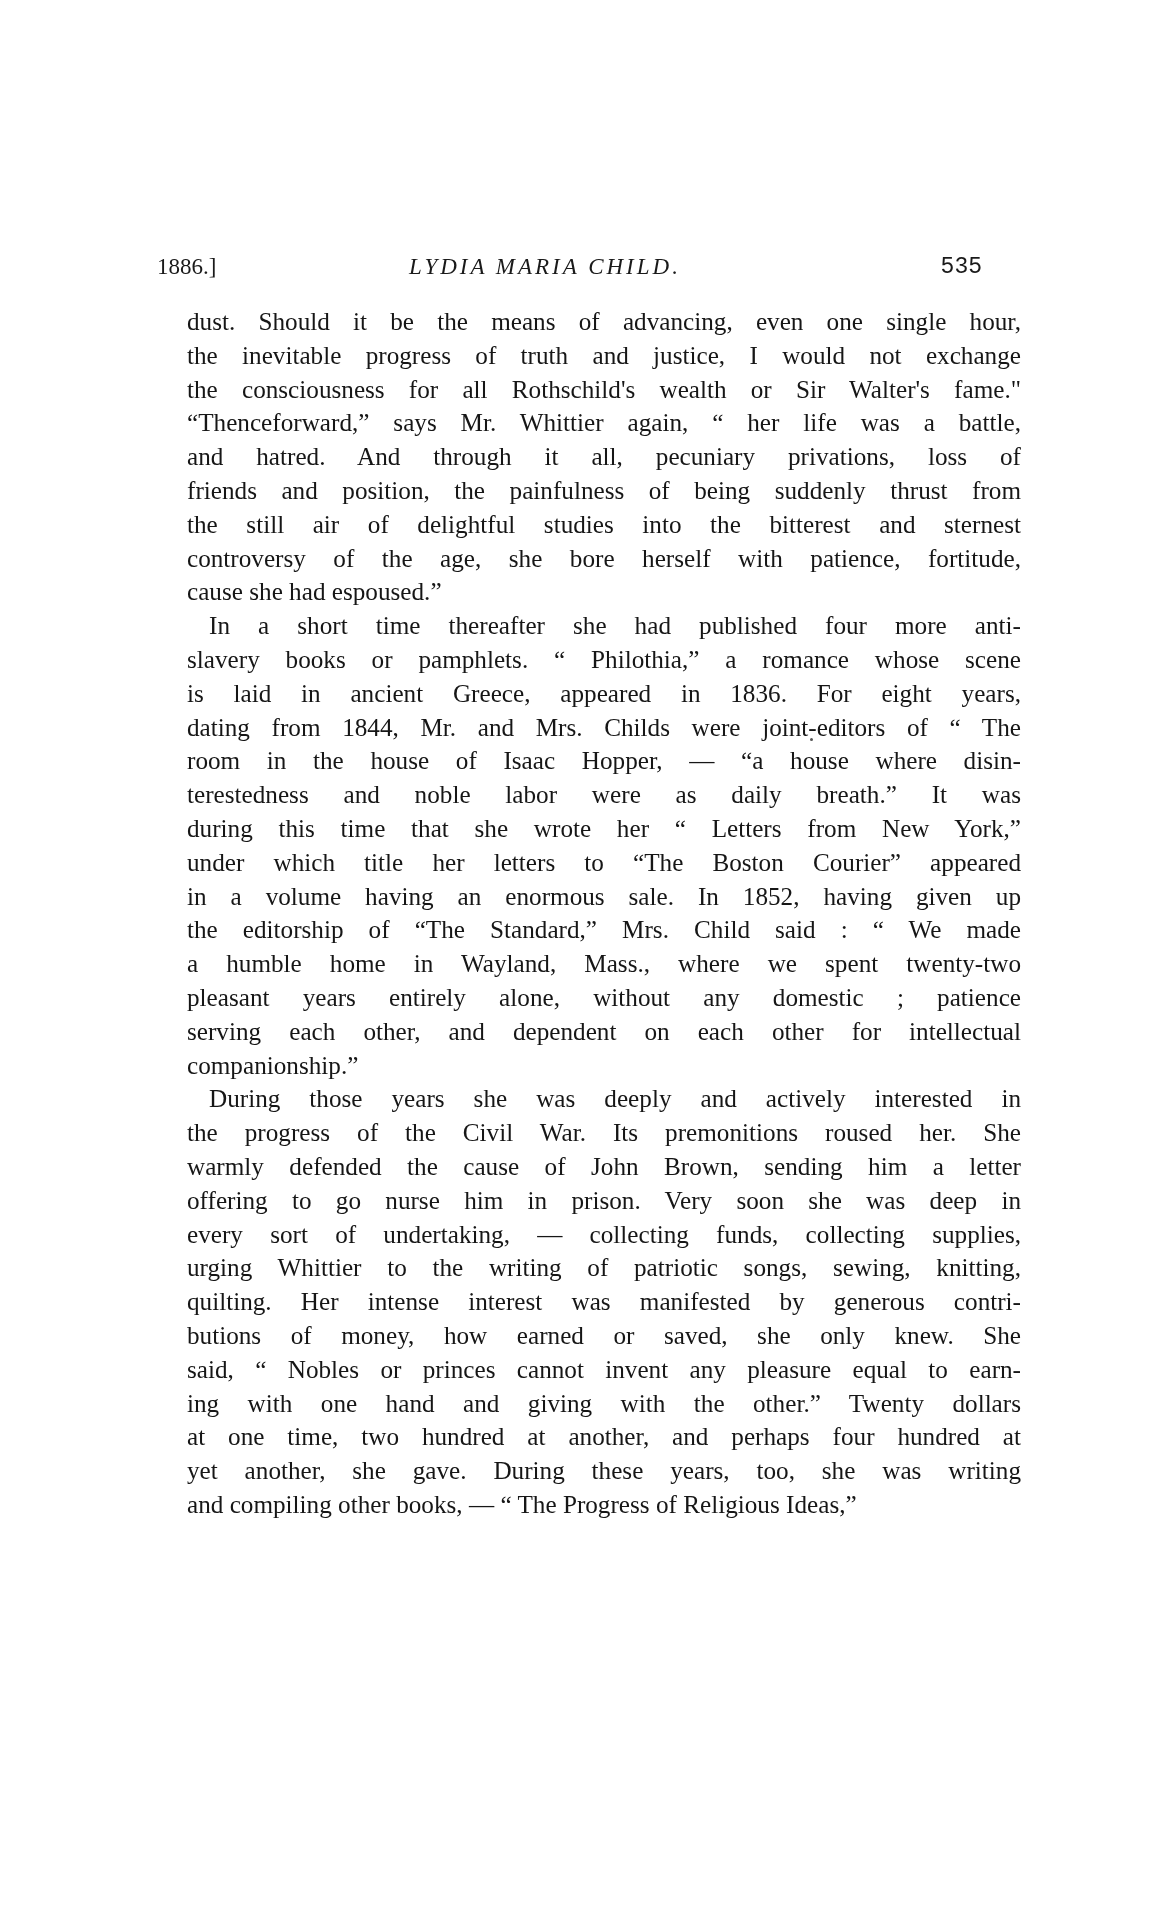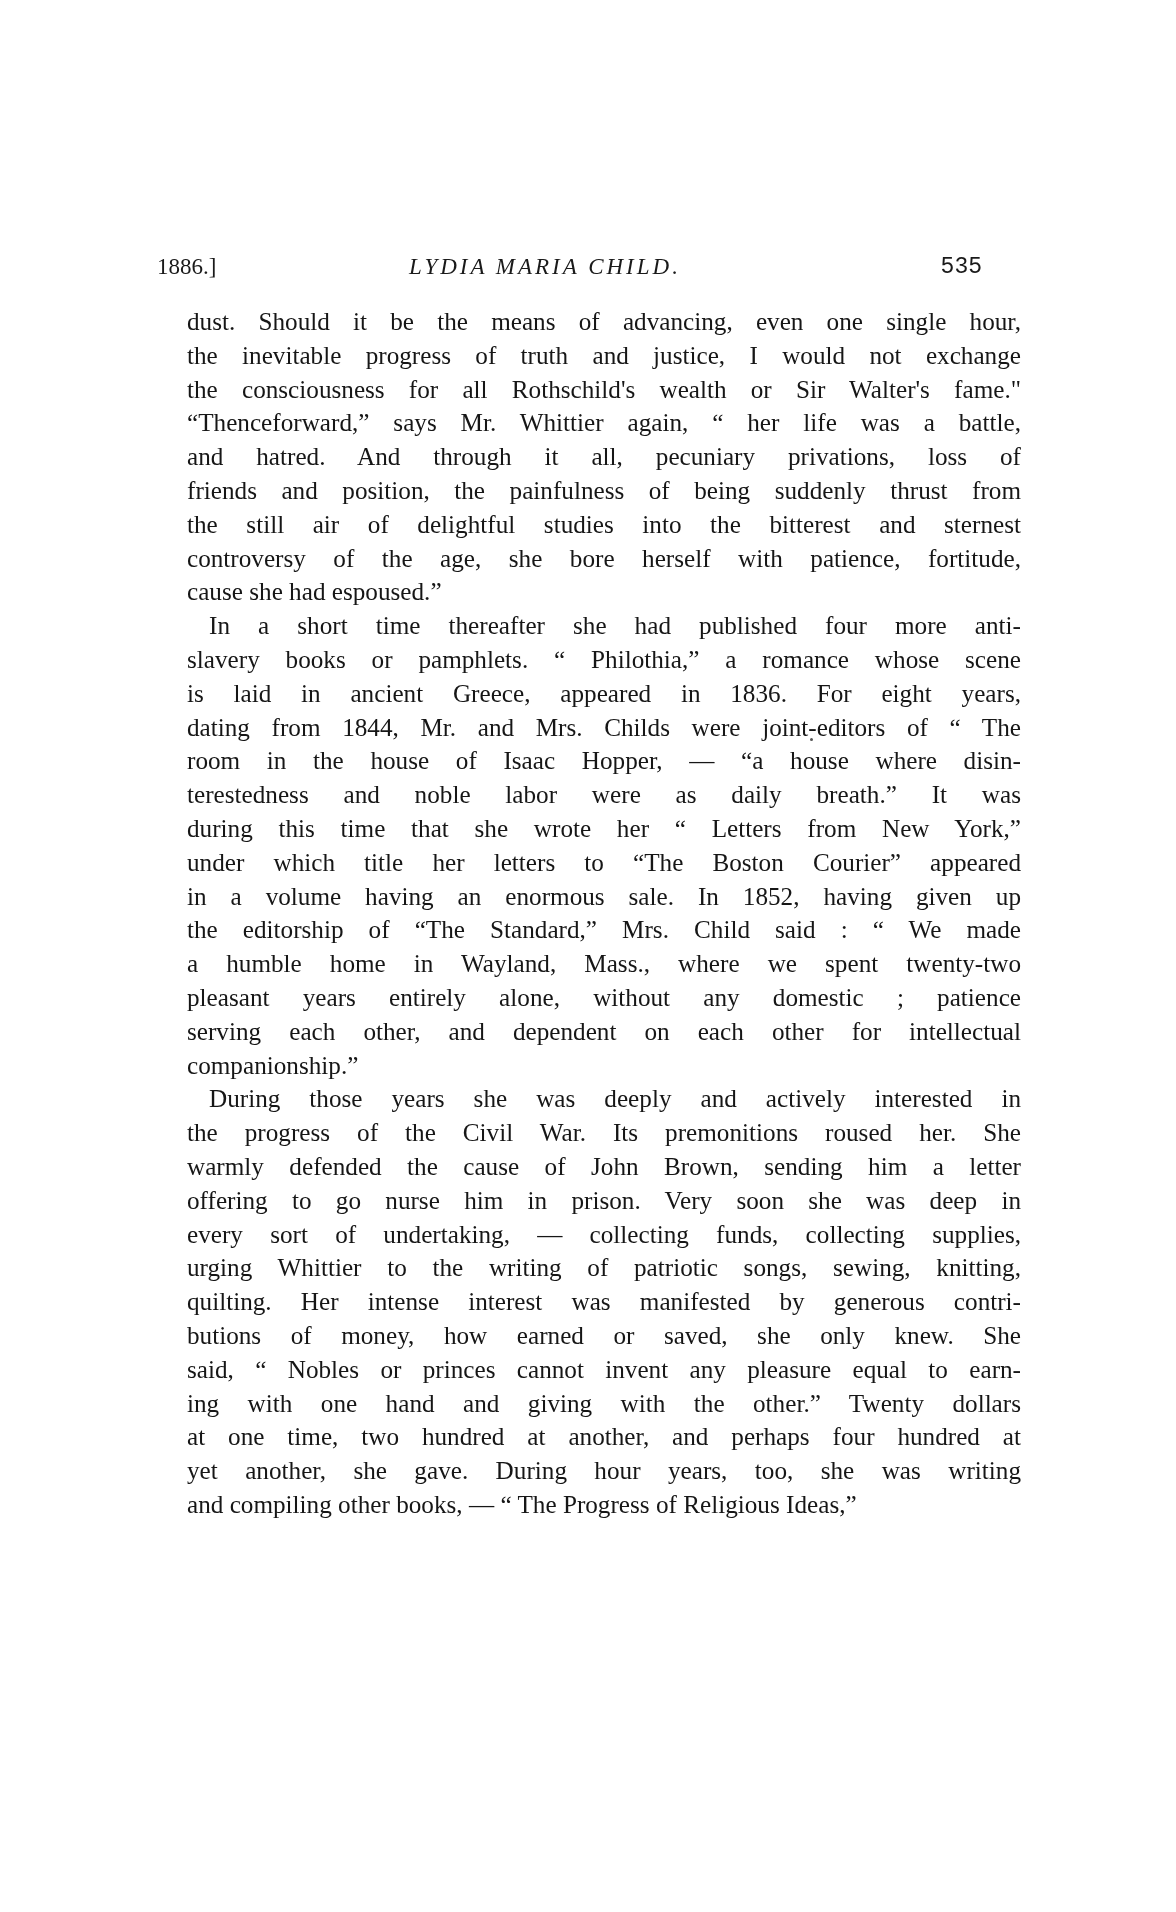--- a/index.html
+++ b/index.html
@@ -73,7 +73,7 @@
         <span class="line">said, “ Nobles or princes cannot invent any pleasure equal to earn-</span>
         <span class="line">ing with one hand and giving with the other.”  Twenty dollars</span>
         <span class="line">at one time, two hundred at another, and perhaps four hundred at</span>
-        <span class="line">yet another, she gave.  During hour years, too, she was writing</span>
+        <span class="line">yet another, she gave.  During these years, too, she was writing</span>
         <span class="line last">and compiling other books, — “ The Progress of Religious Ideas,”</span>
       </div>
     </div>

